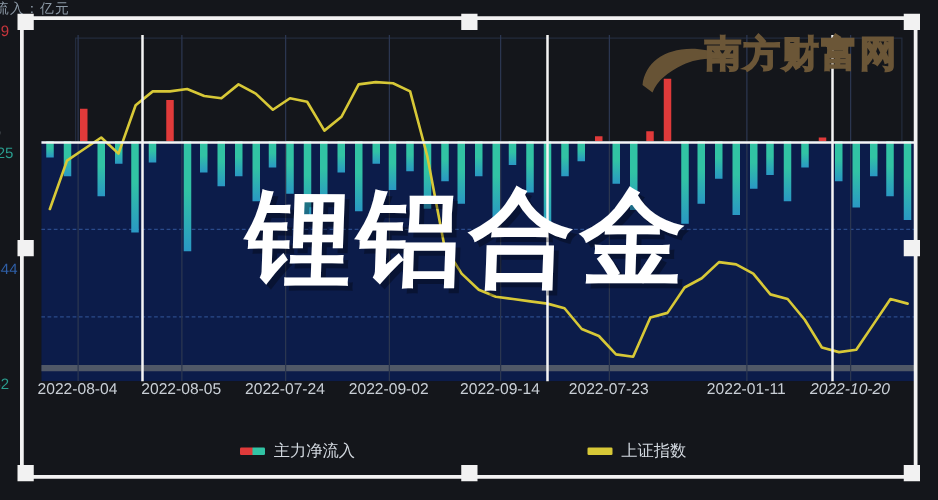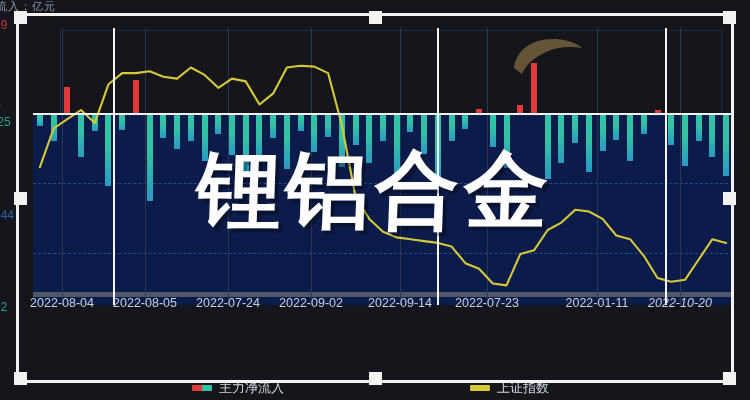--- a/index.html
+++ b/index.html
@@ -227,6 +227,7 @@
     <svg class="wm-swoosh" viewBox="0 0 72 42">
       <path d="M2 34 C4 16 20 4 44 5 C58 6 66 10 70 14 C58 12 44 13 34 18 C22 24 14 30 10 40 Z" fill="#6b5637" opacity="0.95"></path>
     </svg>
+    <div class="wm-cn">南方财富网</div>
   </div>
 
   <div class="headline">锂铝合金</div>

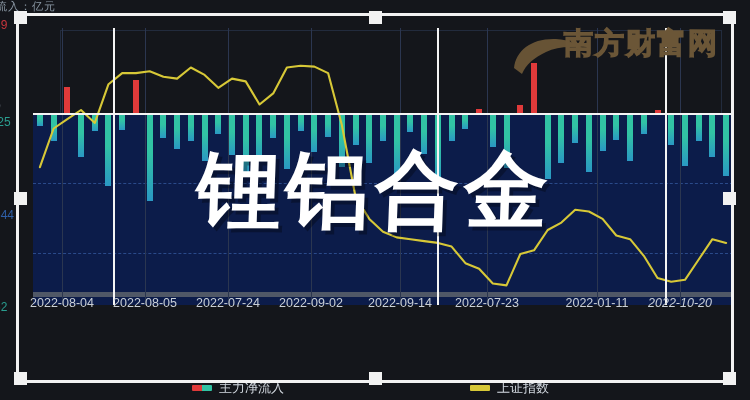--- a/index.html
+++ b/index.html
@@ -108,7 +108,7 @@
   }
 
   
-  .xaxis{position:absolute;left:0;top:296px;width:750px;height:22px;}
+  .xaxis{position:absolute;left:0;top:304px;width:750px;height:22px;}
   .xlab{
     position:absolute;font-size:12.5px;color:#c9cfd6;white-space:nowrap;
     transform:translateX(-50%);

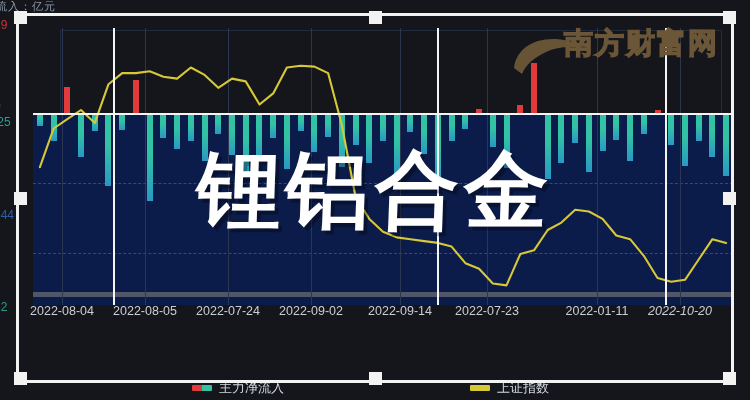--- a/index.html
+++ b/index.html
@@ -118,7 +118,7 @@
   .legend{
     position:absolute;left:0;top:352px;width:750px;height:24px;
   }
-  .lg{position:absolute;display:flex;align-items:center;gap:7px;margin-top:27px;}
+  .lg{position:absolute;display:flex;align-items:center;gap:7px;}
   .sw{display:inline-block;width:20px;height:6px;border-radius:1px;}
   .sw.dual{background:linear-gradient(90deg,#e03a3a 0 48%,#31c3a4 52% 100%);}
   .sw.yellow{background:#d7c837;}

